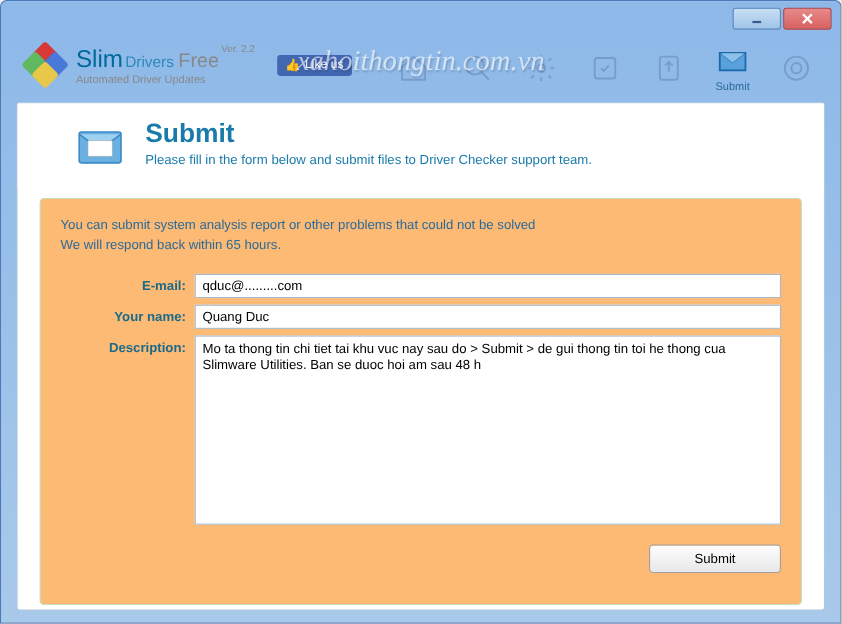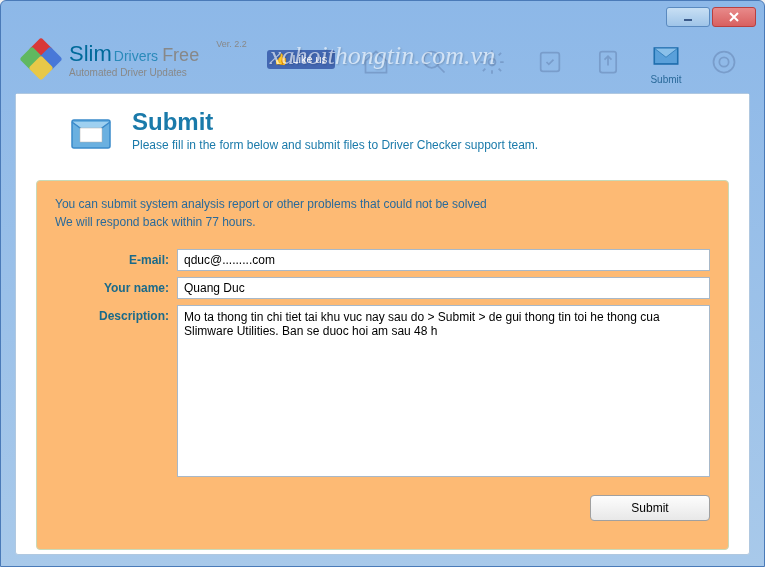--- a/index.html
+++ b/index.html
@@ -88,7 +88,7 @@
     .slim { font-size: 22px; color: #006a9a; font-weight: normal; }
     .drivers { font-size: 14px; color: #2a8aba; font-weight: 300; }
     .free { font-size: 18px; color: #888; font-weight: 300; margin-left: 2px; }
-    .version { font-size: 9px; color: #888; align-self: flex-start; margin-top: -2px; margin-left: 15px; }
+    .version { font-size: 9px; color: #888; align-self: flex-start; margin-top: -2px; }
     .tagline { font-size: 10px; color: #888; }
     .like-btn {
       margin-left: 20px;

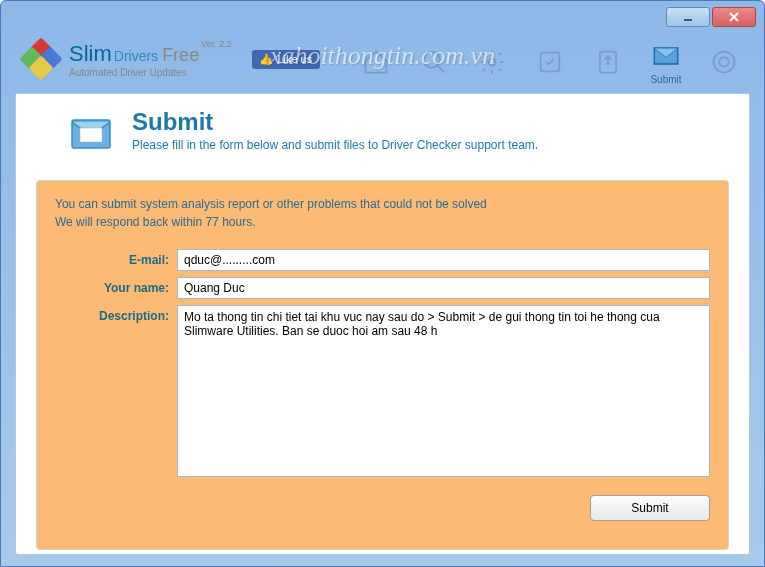--- a/index.html
+++ b/index.html
@@ -364,7 +364,7 @@
     <div class="form-panel">
       <div class="form-info">
         <div>You can submit system analysis report or other problems that could not be solved</div>
-        <div>We will respond back within 77 hours.</div>
+        <div>We will respond back within 65 hours.</div>
       </div>
 
       <div class="form-row">

